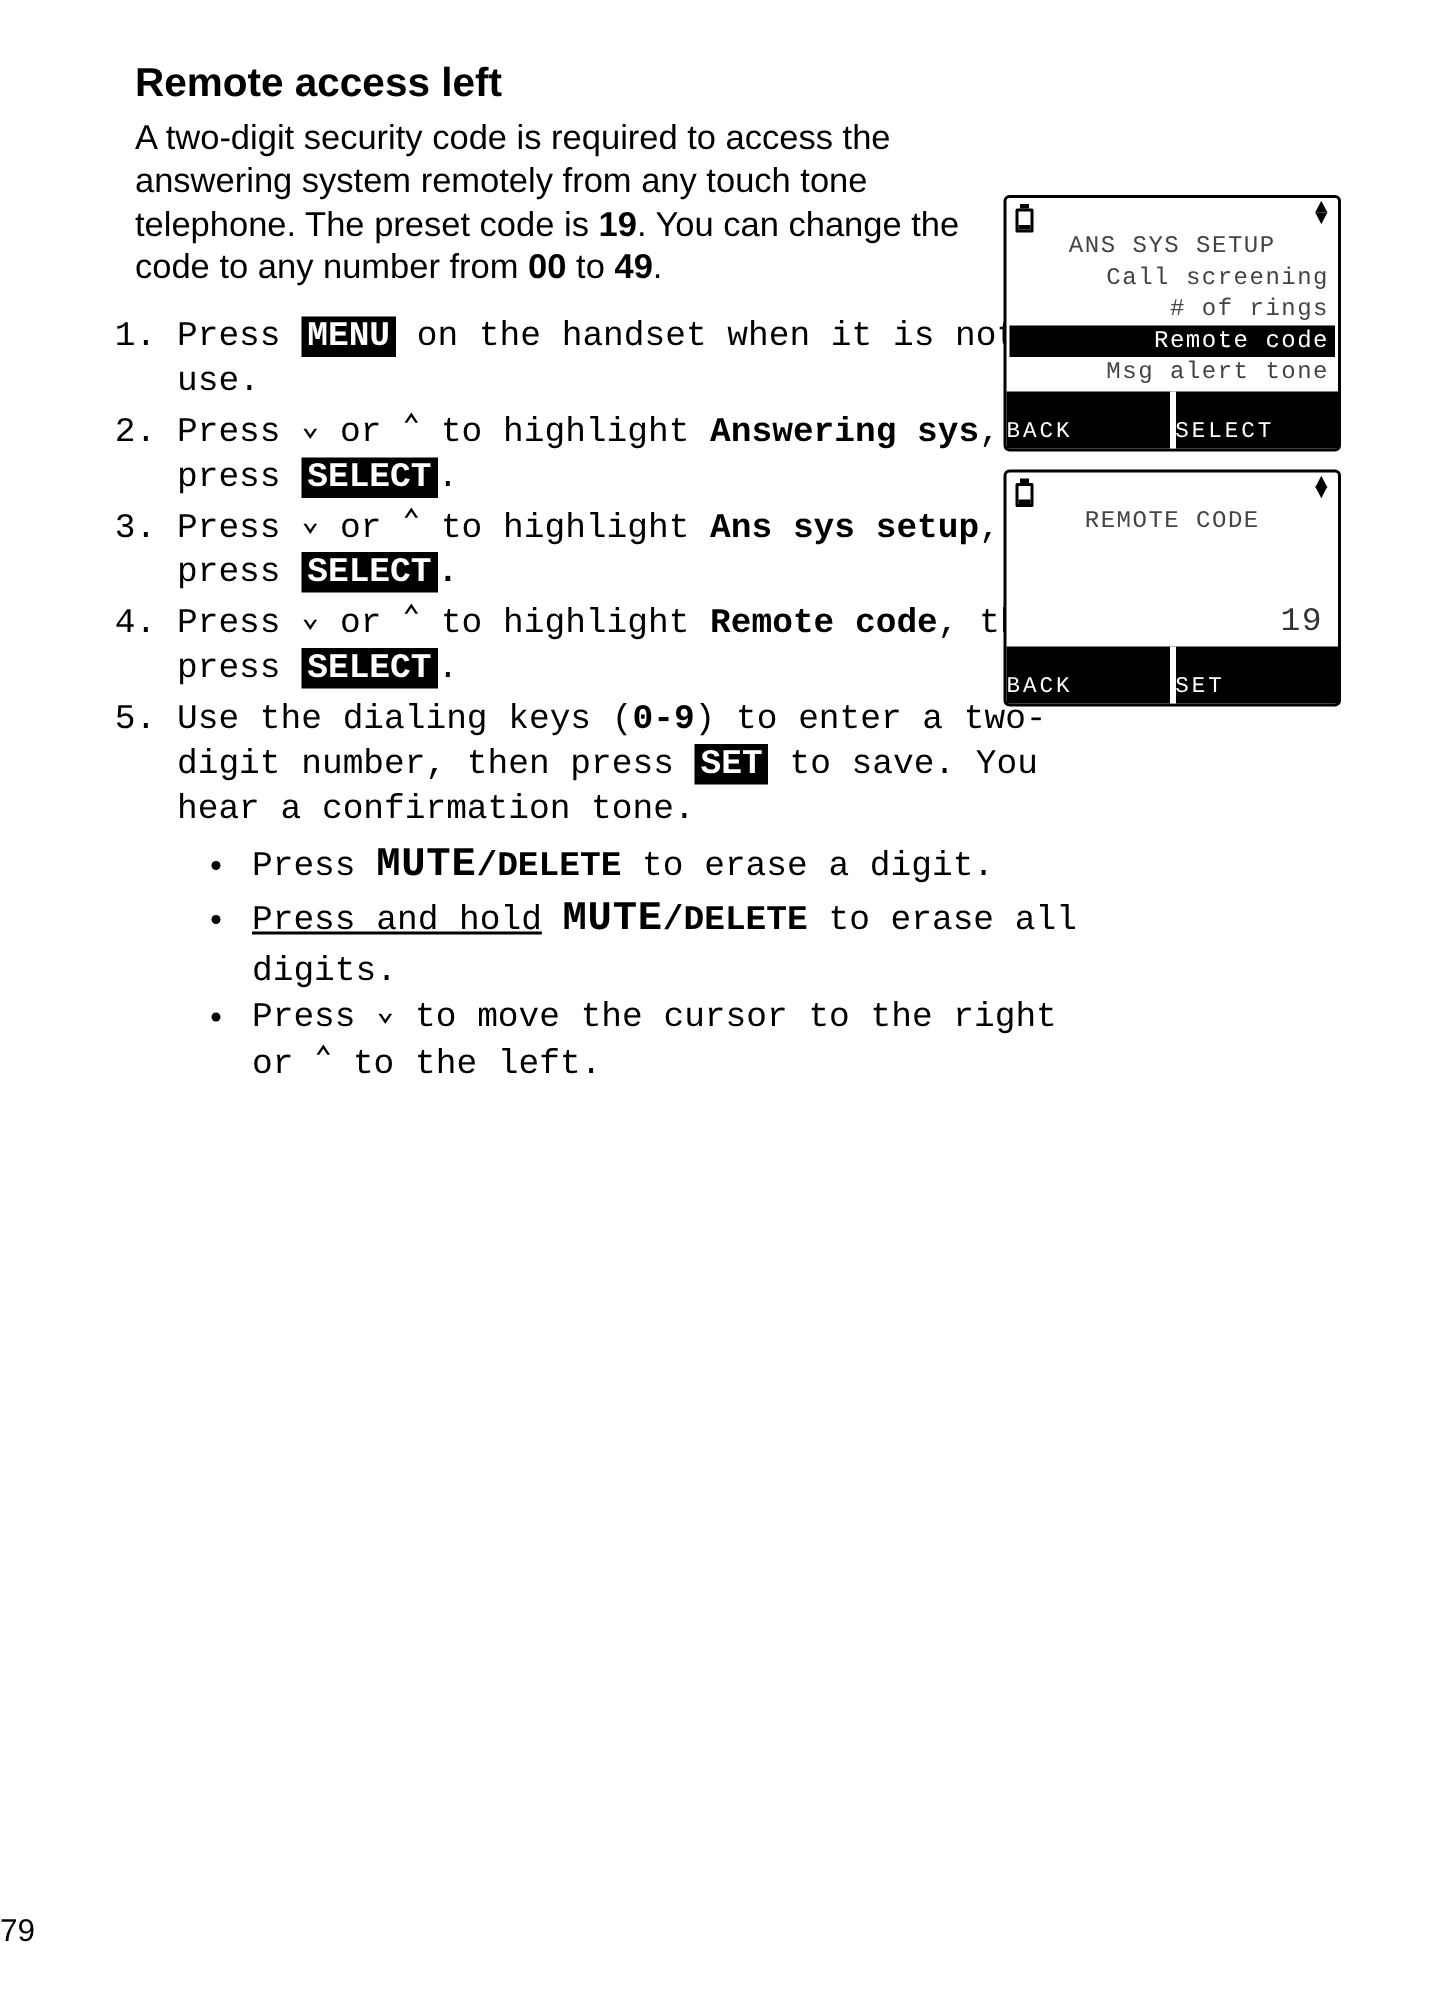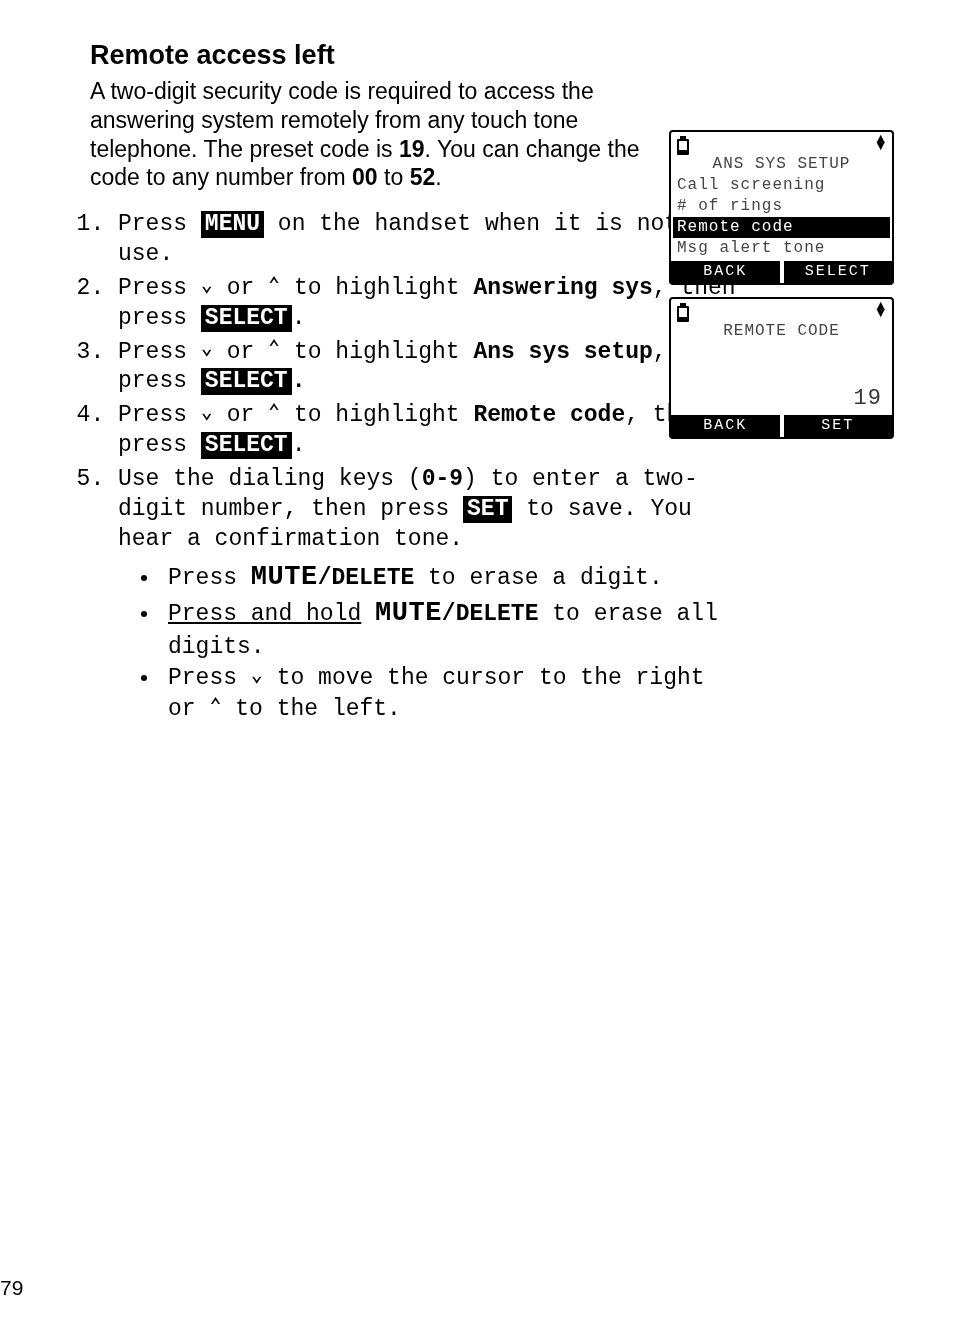--- a/index.html
+++ b/index.html
@@ -205,7 +205,7 @@
   <h2>Remote access left</h2>
 
   <p class="intro">
-    <span>A two-digit security code is required to access the answering system remotely from any touch tone telephone. The preset code is </span><span class="bold">19</span><span>. You can change the code to any number from </span><span class="bold">00</span><span> to </span><span class="bold">52</span><span>.</span>
+    <span>A two-digit security code is required to access the answering system remotely from any touch tone telephone. The preset code is </span><span class="bold">19</span><span>. You can change the code to any number from </span><span class="bold">00</span><span> to </span><span class="bold">49</span><span>.</span>
   </p>
 
 

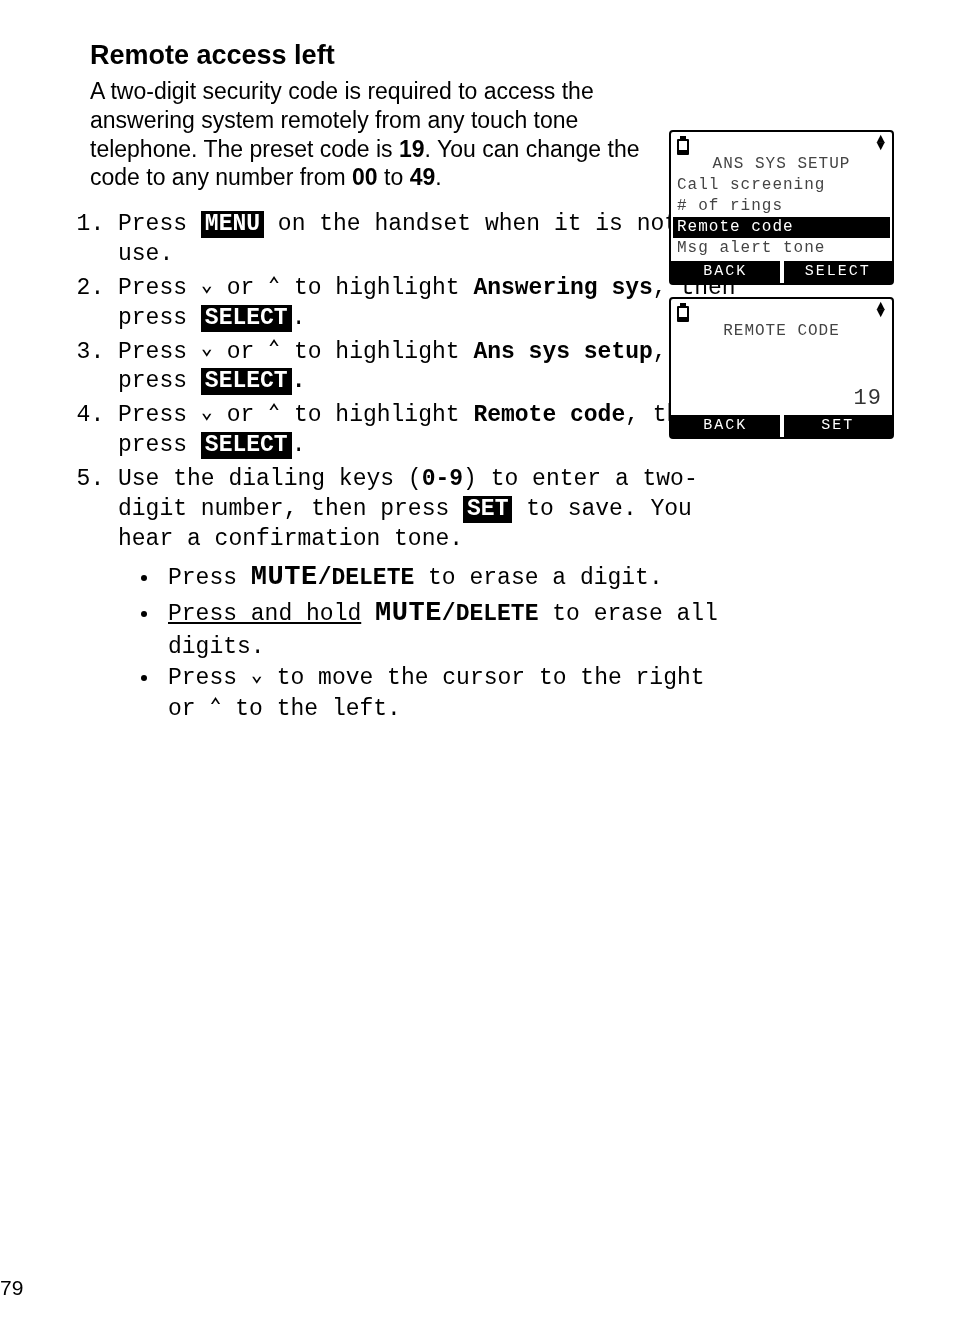--- a/index.html
+++ b/index.html
@@ -155,6 +155,7 @@
     padding: 1px 2px;
     white-space: pre;
     min-height: 19px;
+    text-align: right;
   }
   .lcd-line.center { text-align: center; }
   .lcd-line.highlight {

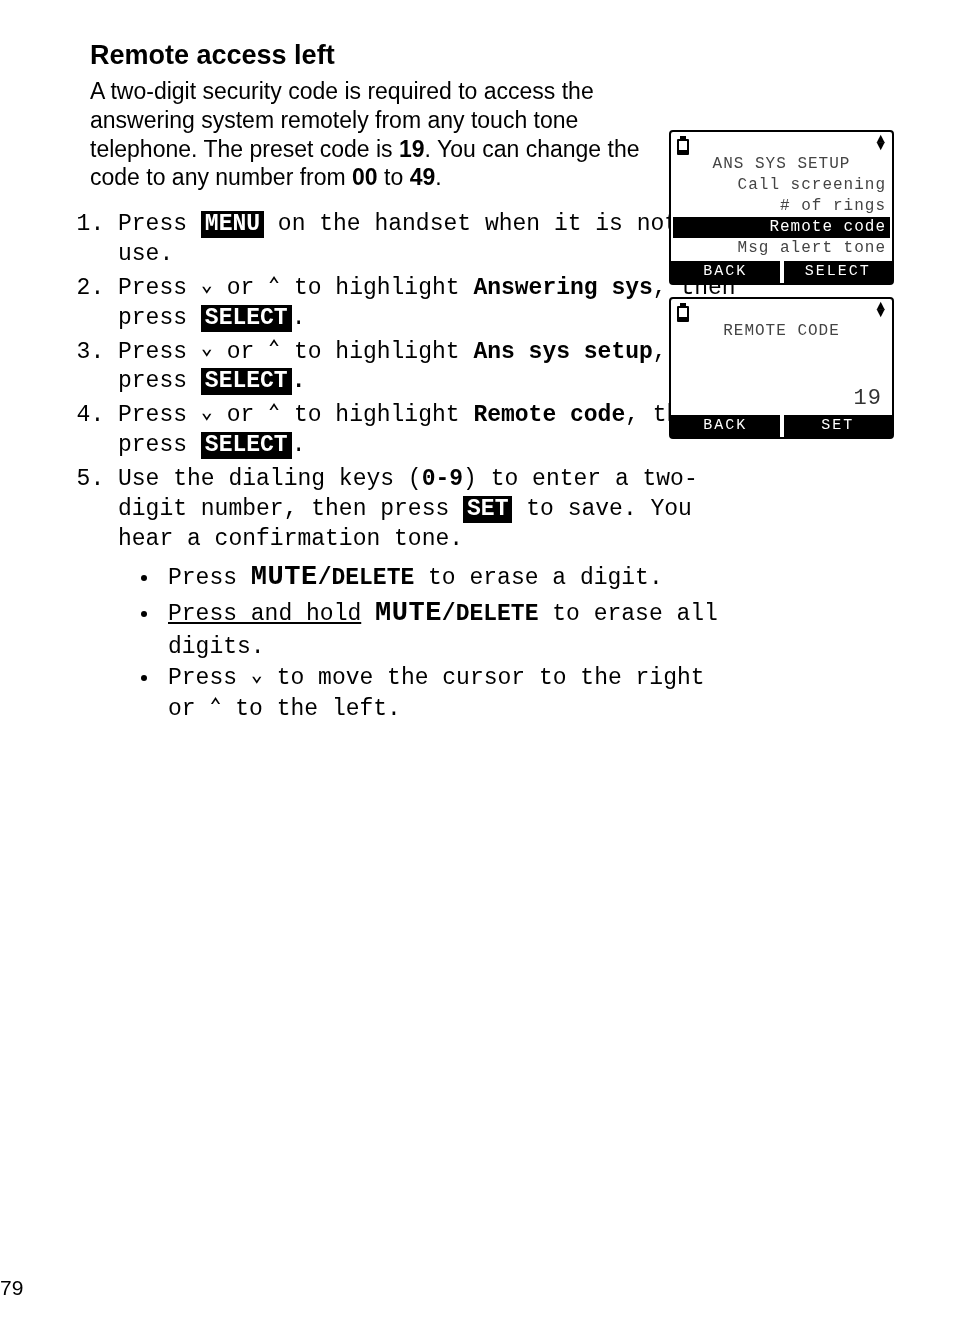--- a/index.html
+++ b/index.html
@@ -172,8 +172,7 @@
     flex: 1;
     background: #000;
     color: #fff;
-    text-align: center;
-    padding: 2px 0 3px 0;
+    padding: 18px 0 3px 0;
     font-family: "Courier New", monospace;
     letter-spacing: 2px;
     font-size: 15px;

